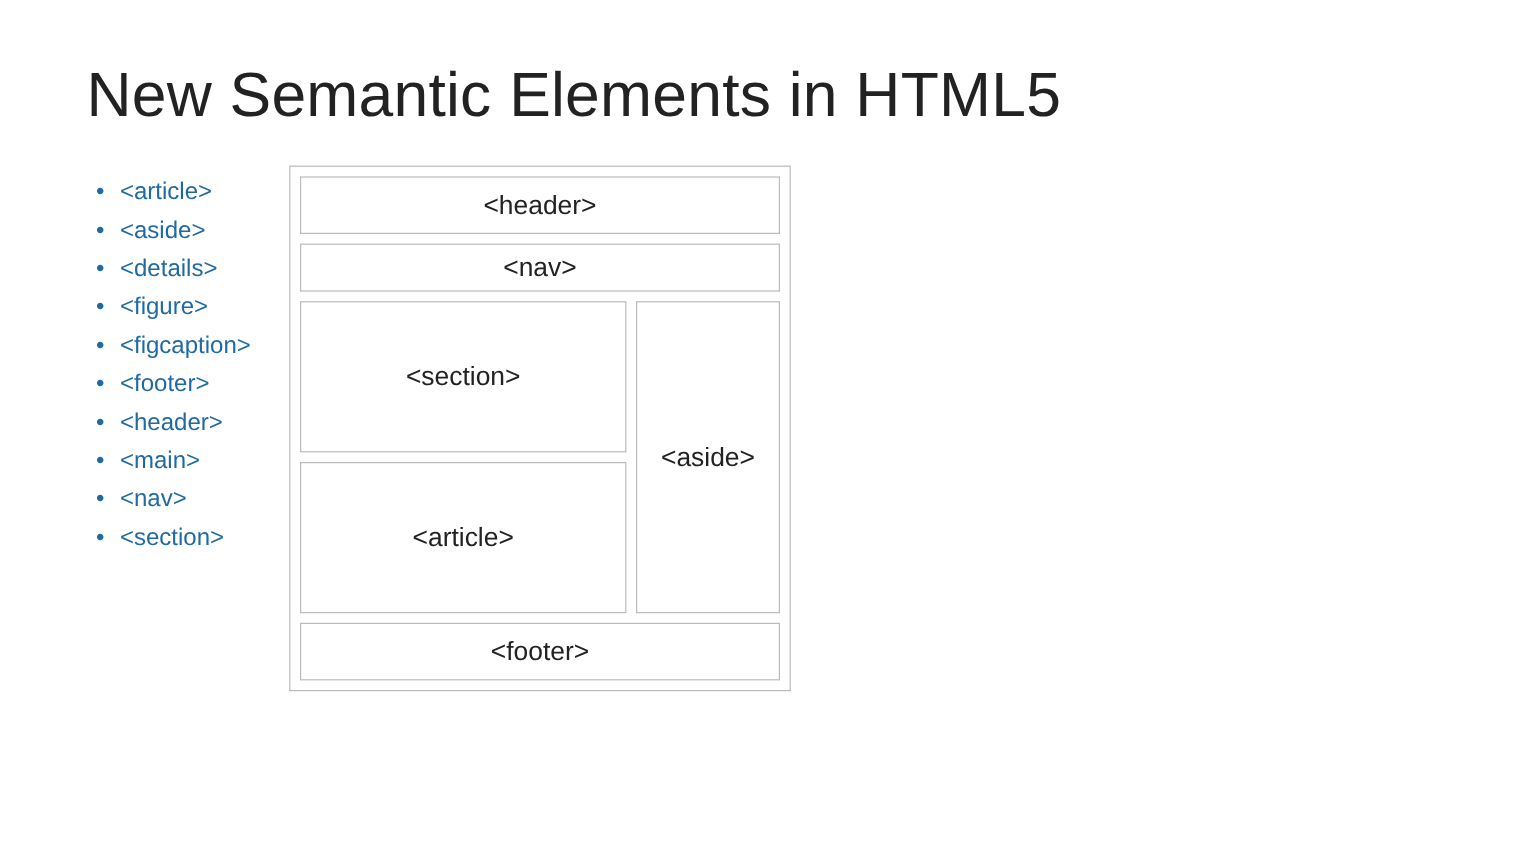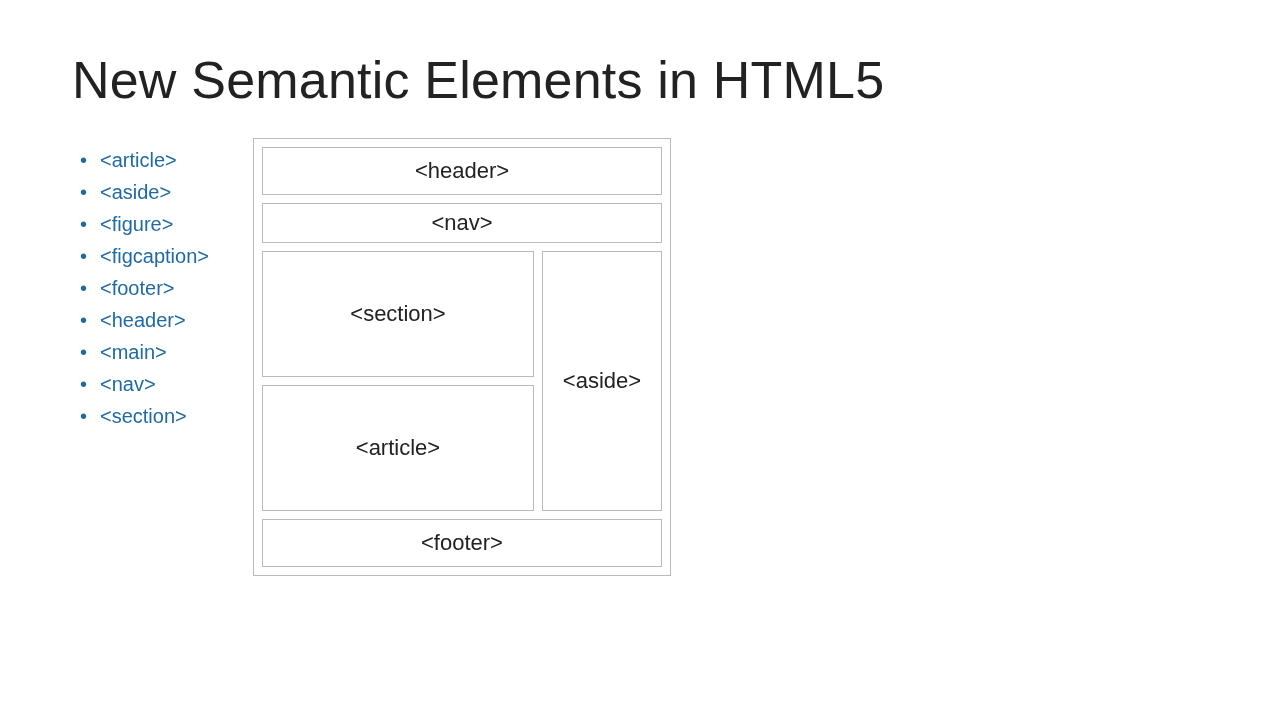--- a/index.html
+++ b/index.html
@@ -19,7 +19,7 @@
   }
   .content {
     display: flex;
-    gap: 44px;
+    gap: 32px;
     align-items: flex-start;
   }
   .bullets {

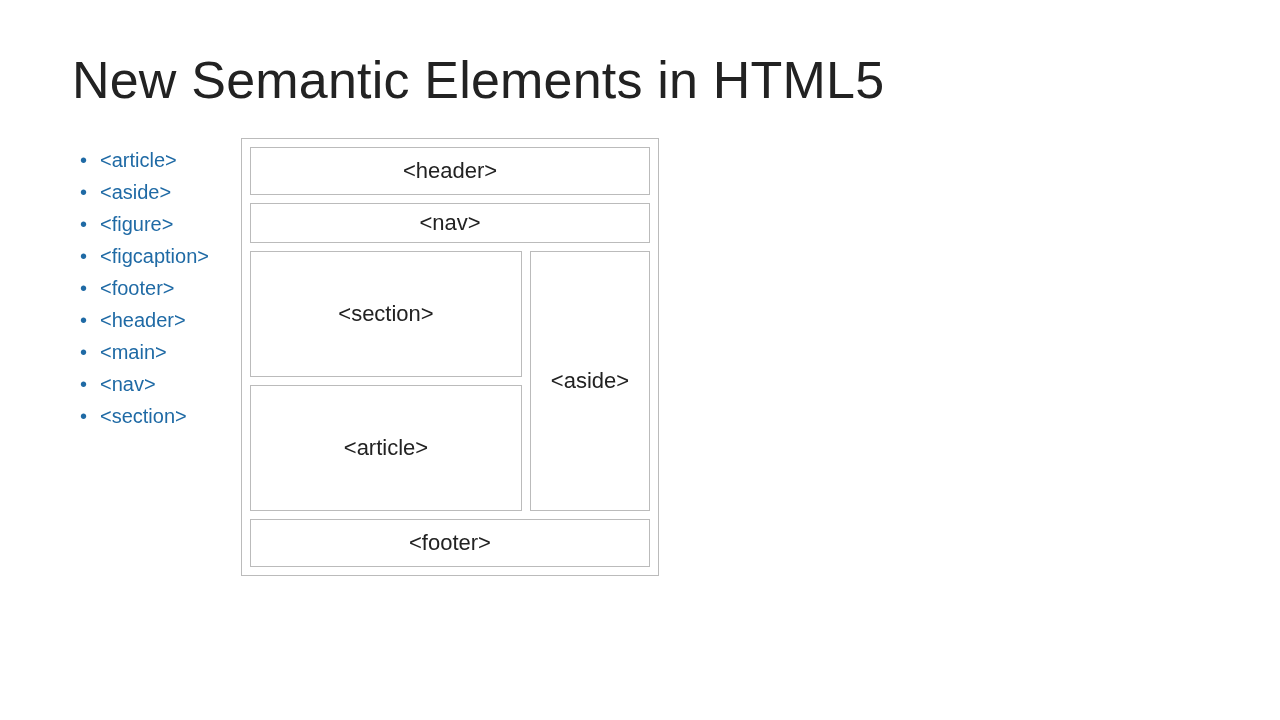--- a/index.html
+++ b/index.html
@@ -90,6 +90,7 @@
     <ul class="bullets">
       <li>&lt;article&gt;</li>
       <li>&lt;aside&gt;</li>
+      <li>&lt;details&gt;</li>
       <li>&lt;figure&gt;</li>
       <li>&lt;figcaption&gt;</li>
       <li>&lt;footer&gt;</li>

